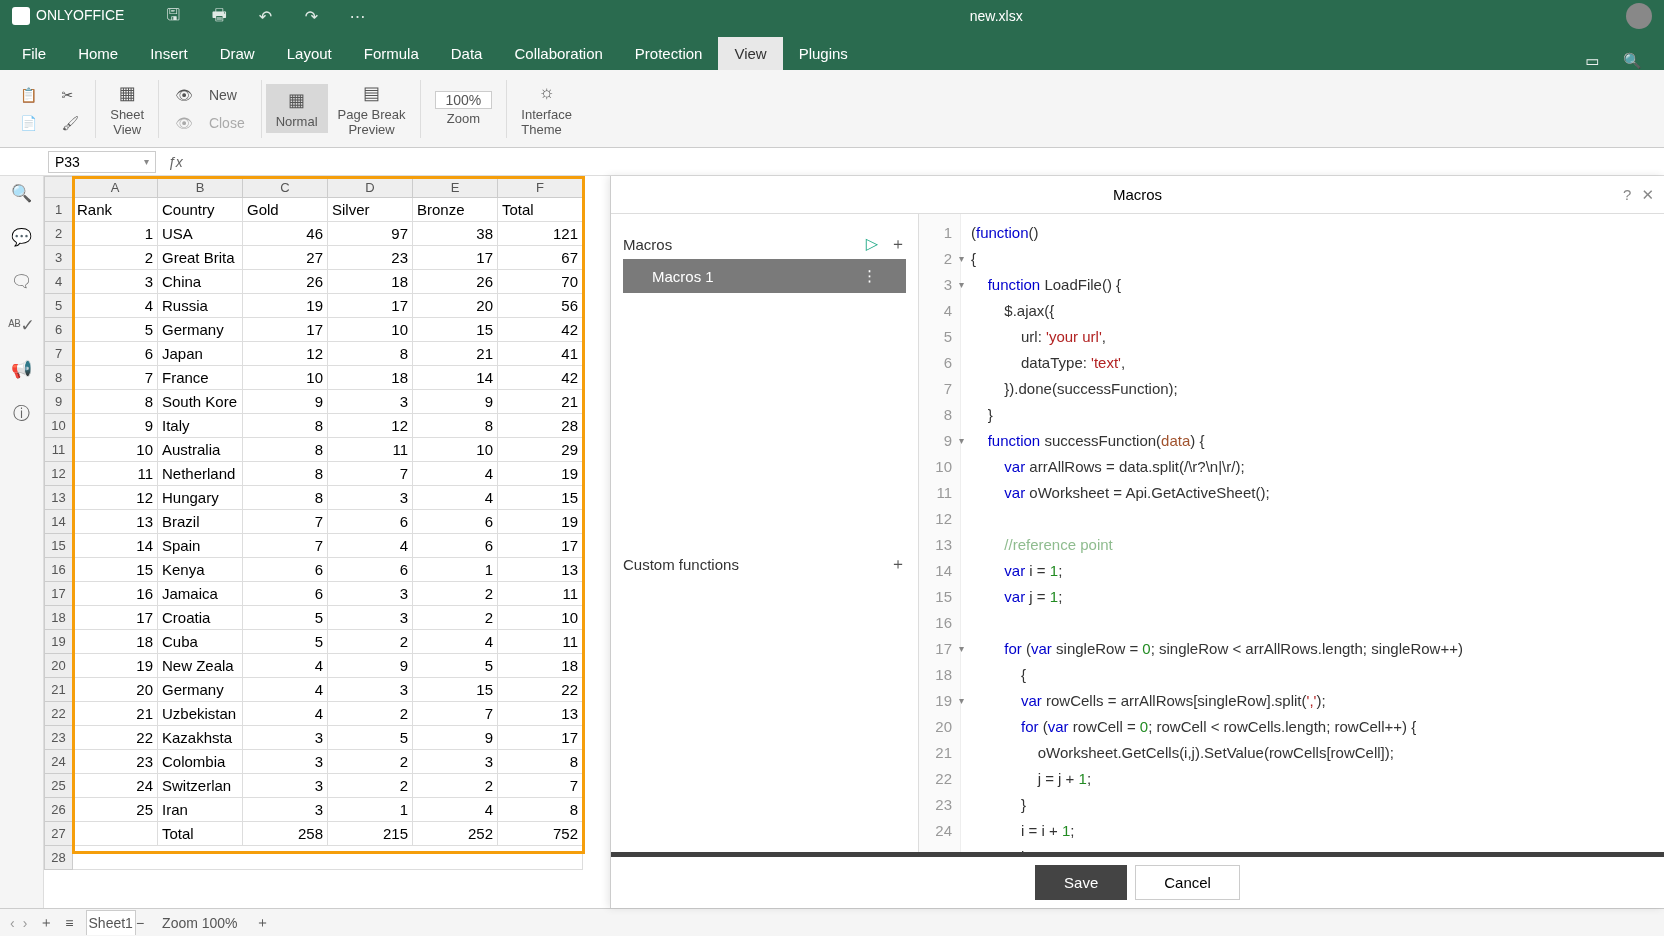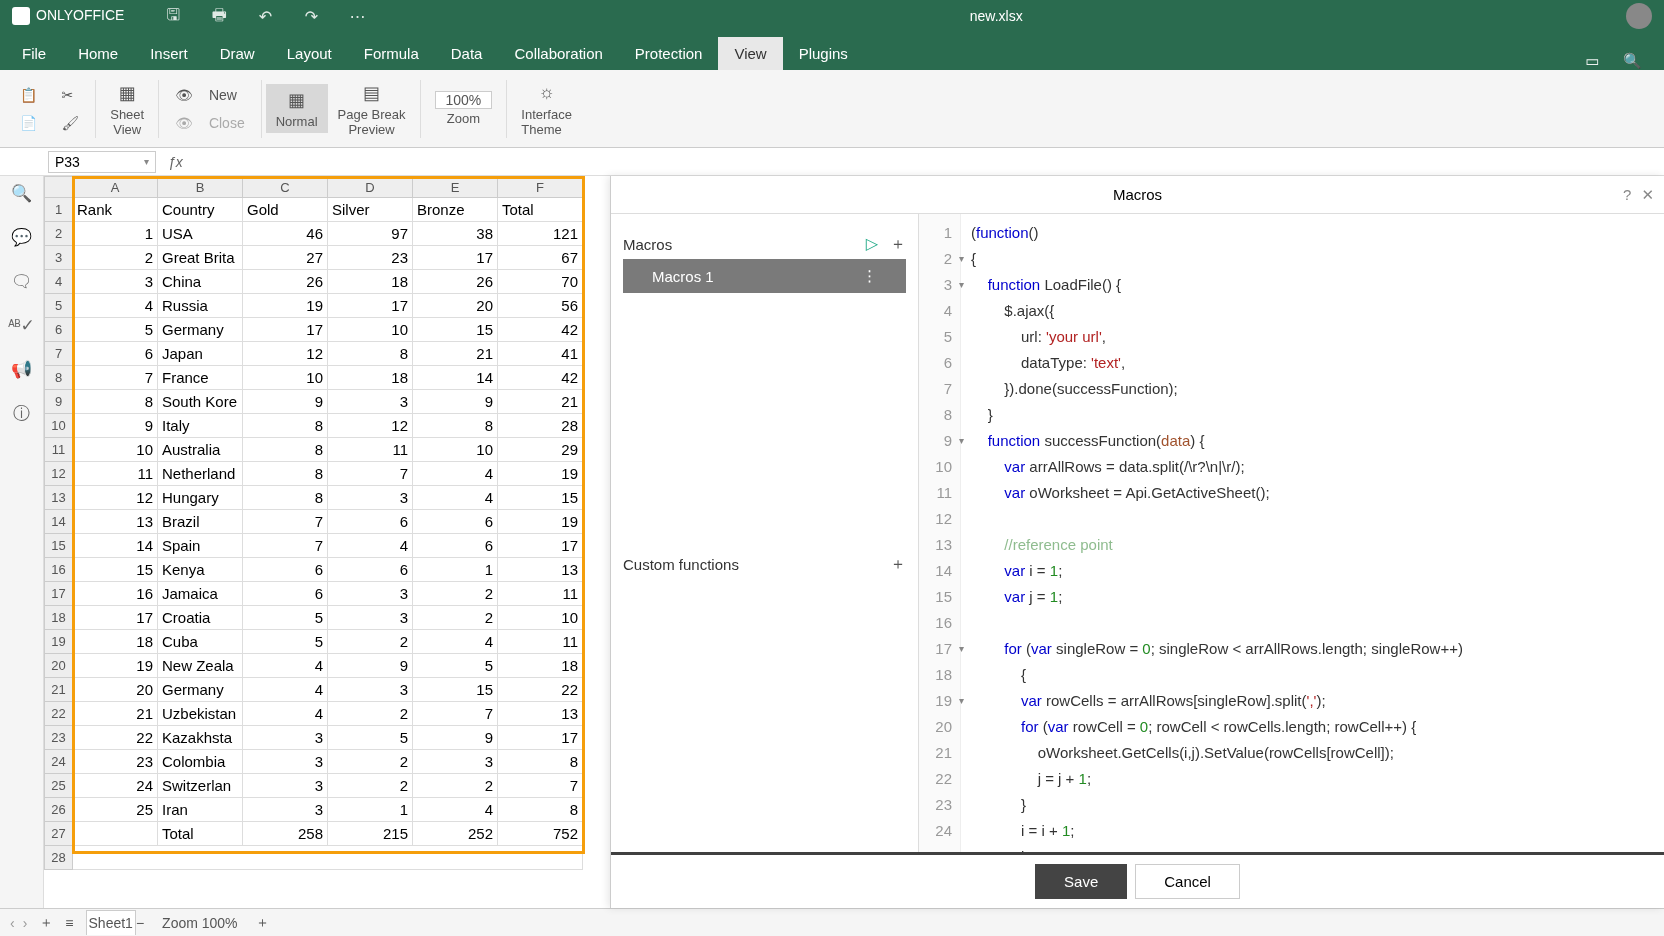--- a/index.html
+++ b/index.html
@@ -57,7 +57,7 @@
 .param{color:#a0522d}
 .num-token{color:#228b22}
 .com{color:#8fbc8f}
-.macros-footer{height:56px;display:flex;align-items:center;justify-content:center;gap:8px;border-top:3px solid #404040}
+.macros-footer{height:56px;display:flex;align-items:center;justify-content:center;gap:8px;border-top:5px solid #404040}
 .macros-footer button{padding:8px 28px;font-size:15px;border:1px solid #ccc;background:#fff;cursor:pointer}
 .macros-footer button.primary{background:#444;color:#fff;border-color:#444}
 .statusbar{height:28px;background:#f5f5f5;border-top:1px solid #ccc;display:flex;align-items:center;font-size:14px;color:#555;padding:0 10px}

